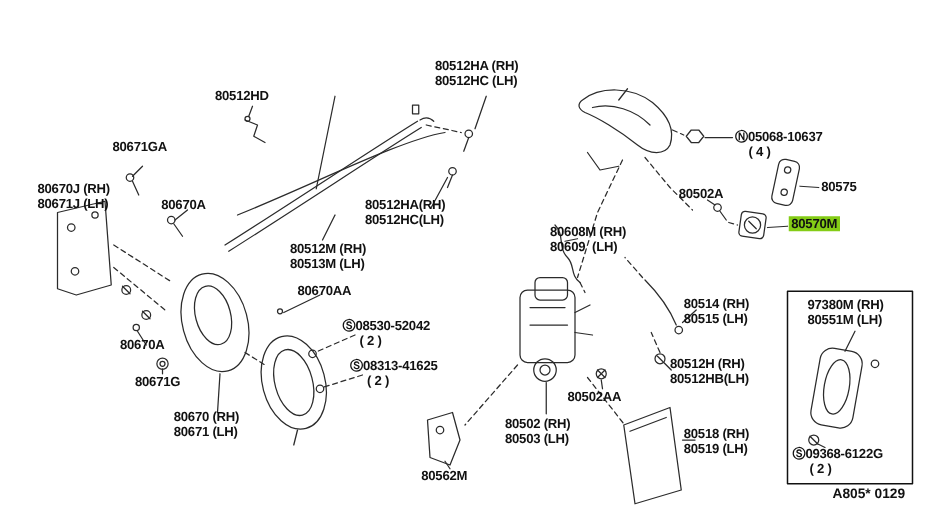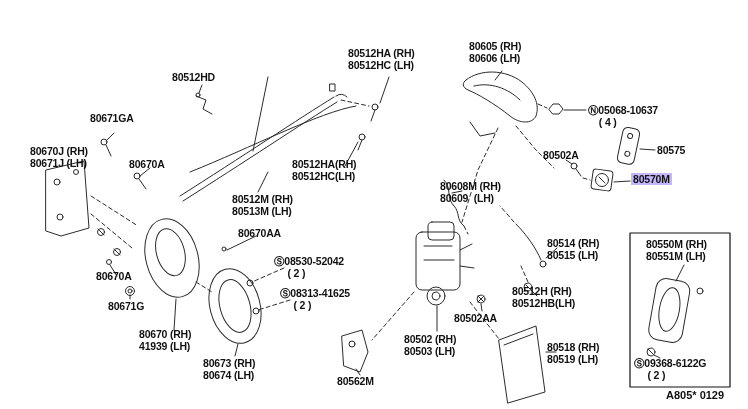--- a/index.html
+++ b/index.html
@@ -181,8 +181,6 @@
   <div class="lbl" style="left:172px;top:71px">80512HD</div>
   <div class="lbl" style="left:348px;top:47px">80512HA (RH)
 80512HC (LH)</div>
-  <div class="lbl" style="left:469px;top:40px">80605 (RH)
-80606 (LH)</div>
   <div class="lbl" style="left:588px;top:104px">Ⓝ05068-10637
     ( 4 )</div>
   <div class="lbl" style="left:90px;top:112px">80671GA</div>

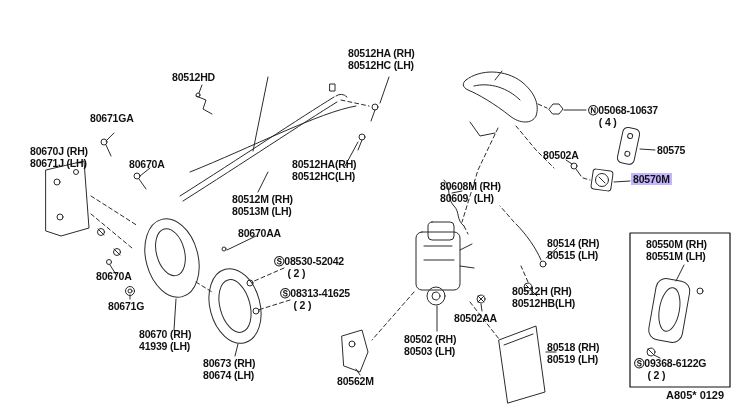--- a/index.html
+++ b/index.html
@@ -18,7 +18,7 @@
     font-size:10.5px;font-weight:700;line-height:12px;letter-spacing:-0.2px;
     color:#111;cursor:default;
   }
-  .lbl.hl{background:#c4b5fd;padding:0 2px;}
+  .lbl.hl{background:#84cc16;padding:0 2px;}
   .sheet-code{position:absolute;z-index:2;font-size:11px;font-weight:700;color:#111;white-space:pre;}
 </style>
 </head>

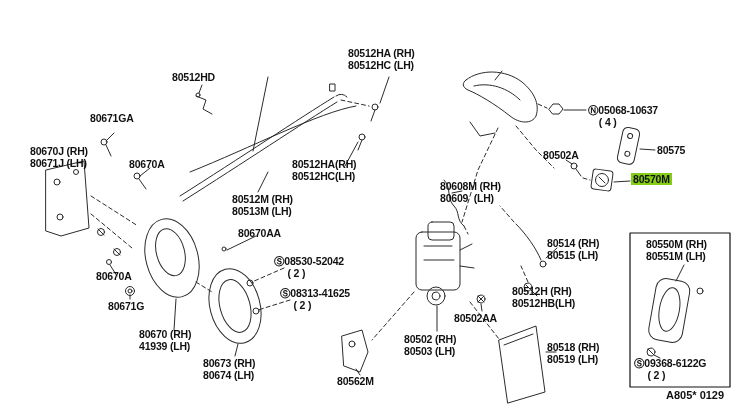--- a/index.html
+++ b/index.html
@@ -199,7 +199,7 @@
   <div class="lbl" style="left:238px;top:227px">80670AA</div>
   <div class="lbl" style="left:547px;top:237px">80514 (RH)
 80515 (LH)</div>
-  <div class="lbl" style="left:646px;top:238px">80550M (RH)
+  <div class="lbl" style="left:646px;top:238px">97380M (RH)
 80551M (LH)</div>
   <div class="lbl" style="left:274px;top:255px">Ⓢ08530-52042
      ( 2 )</div>

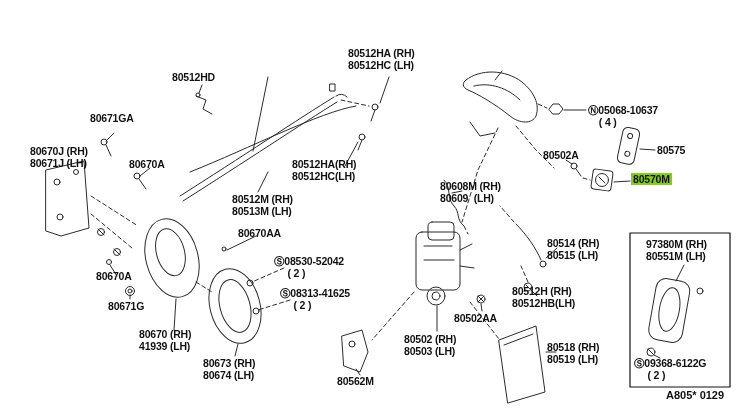--- a/index.html
+++ b/index.html
@@ -204,7 +204,7 @@
   <div class="lbl" style="left:274px;top:255px">Ⓢ08530-52042
      ( 2 )</div>
   <div class="lbl" style="left:96px;top:270px">80670A</div>
-  <div class="lbl" style="left:512px;top:285px">80512H (RH)
+  <div class="lbl" style="left:536px;top:285px">80512H (RH)
 80512HB(LH)</div>
   <div class="lbl" style="left:280px;top:287px">Ⓢ08313-41625
      ( 2 )</div>

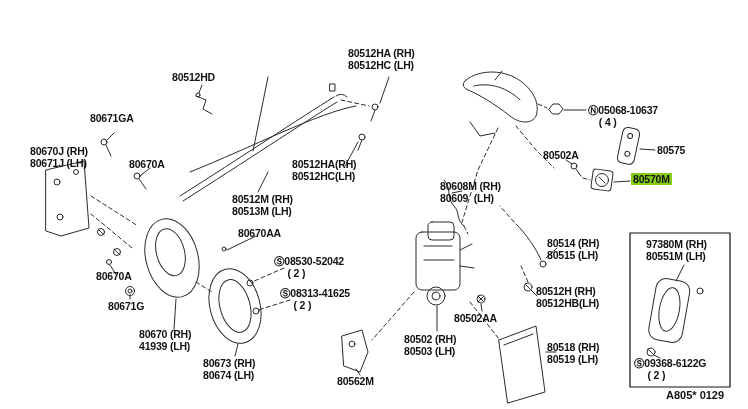--- a/index.html
+++ b/index.html
@@ -211,7 +211,7 @@
   <div class="lbl" style="left:108px;top:300px">80671G</div>
   <div class="lbl" style="left:454px;top:312px">80502AA</div>
   <div class="lbl" style="left:139px;top:328px">80670 (RH)
-41939 (LH)</div>
+80671 (LH)</div>
   <div class="lbl" style="left:404px;top:333px">80502 (RH)
 80503 (LH)</div>
   <div class="lbl" style="left:547px;top:341px">80518 (RH)

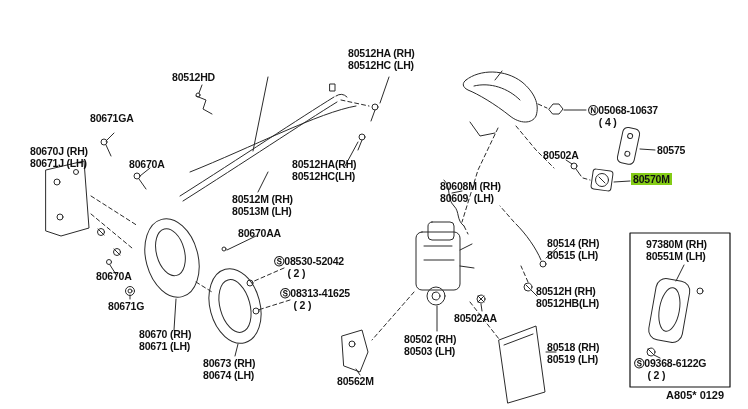--- a/index.html
+++ b/index.html
@@ -216,8 +216,6 @@
 80503 (LH)</div>
   <div class="lbl" style="left:547px;top:341px">80518 (RH)
 80519 (LH)</div>
-  <div class="lbl" style="left:203px;top:357px">80673 (RH)
-80674 (LH)</div>
   <div class="lbl" style="left:634px;top:357px">Ⓢ09368-6122G
      ( 2 )</div>
   <div class="lbl" style="left:337px;top:375px">80562M</div>

